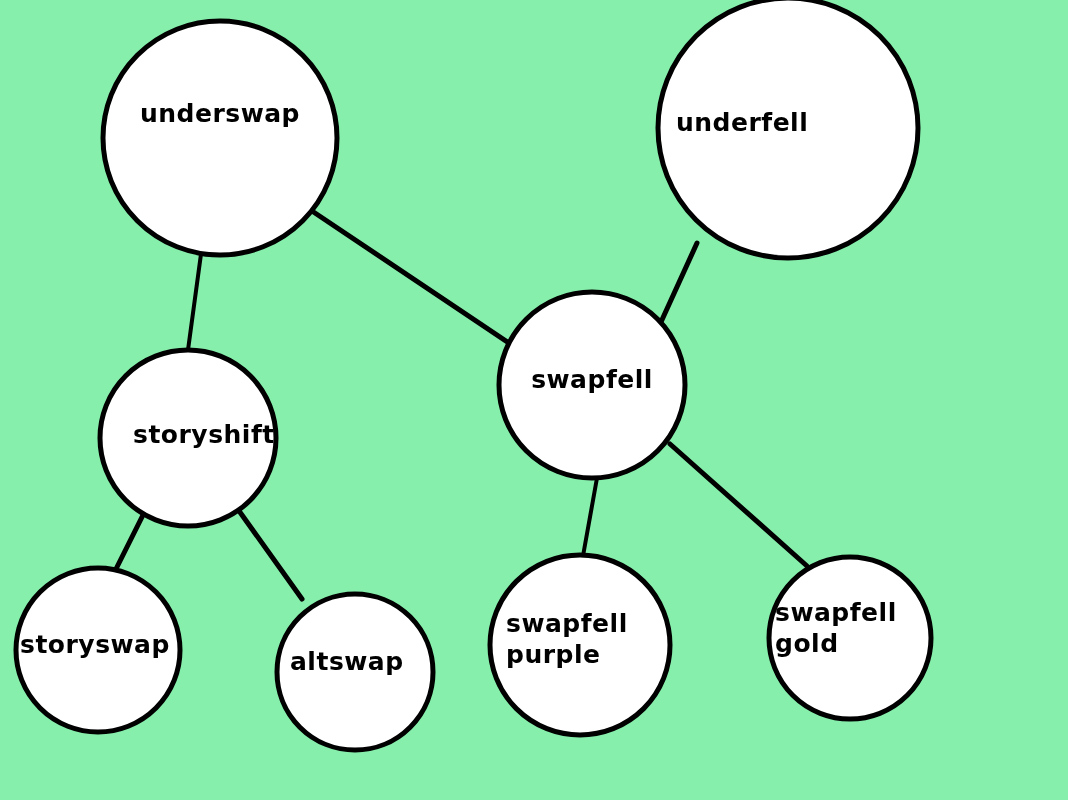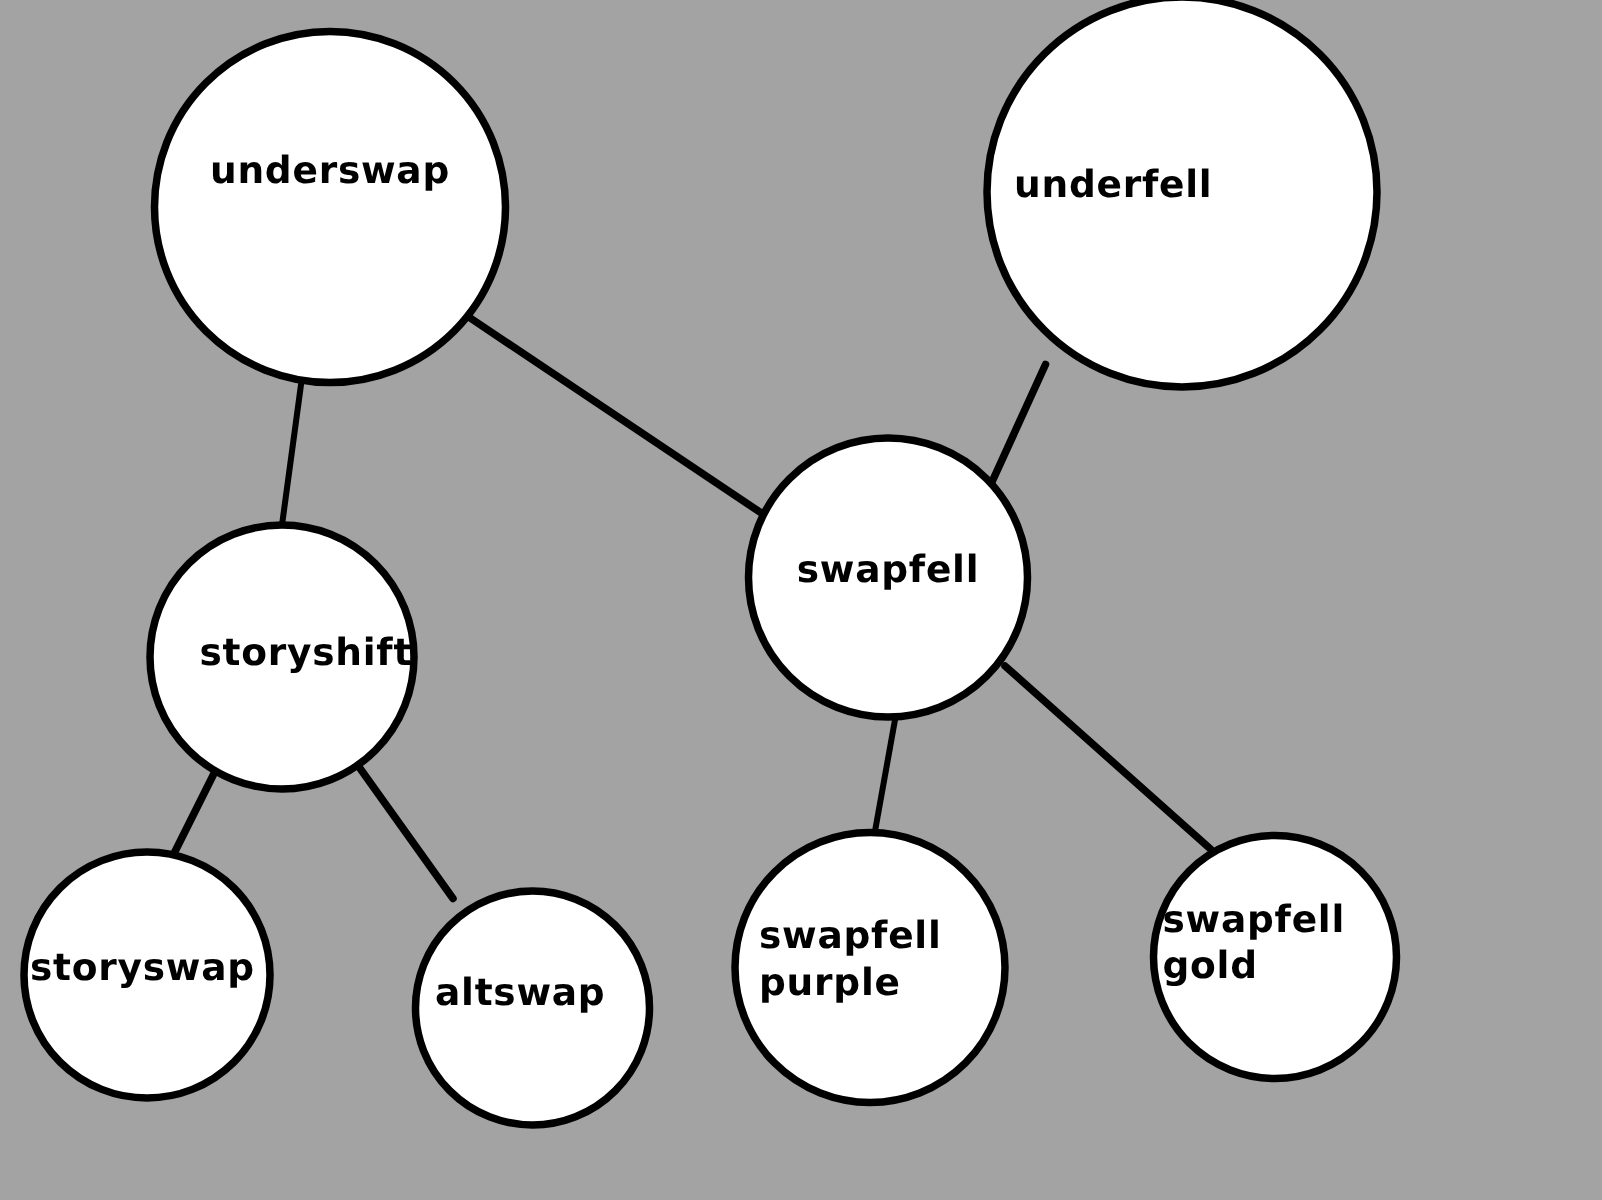--- a/index.html
+++ b/index.html
@@ -15,7 +15,7 @@
     position: relative;
     width: 1068px;
     height: 800px;
-    background: #a3a3a3;
+    background: #86efac;
     overflow: hidden;
   }
   #graph-svg {

